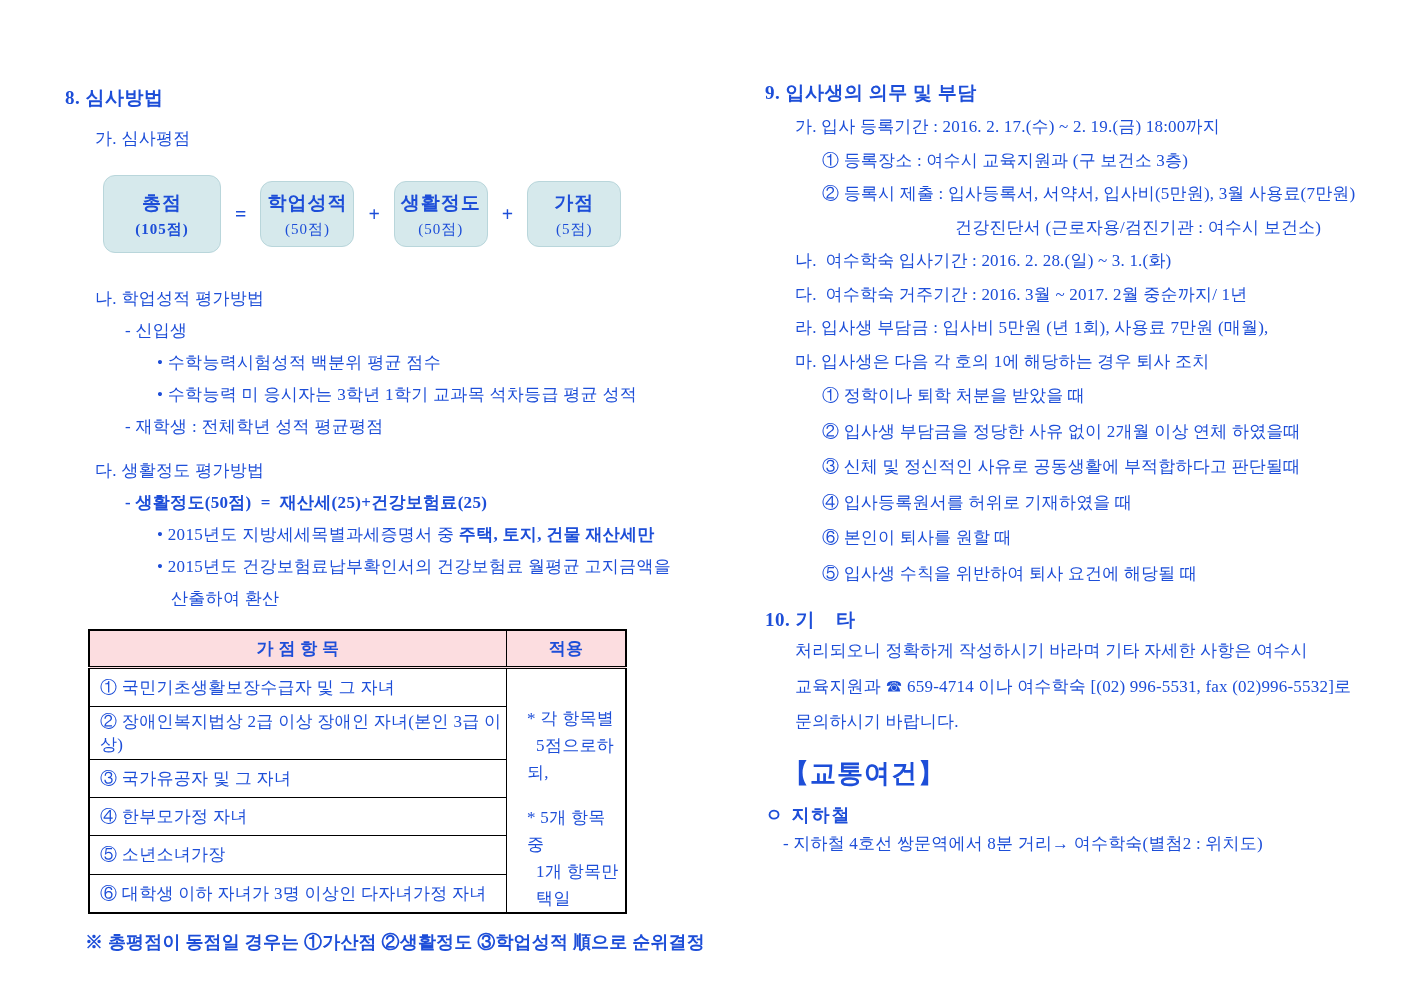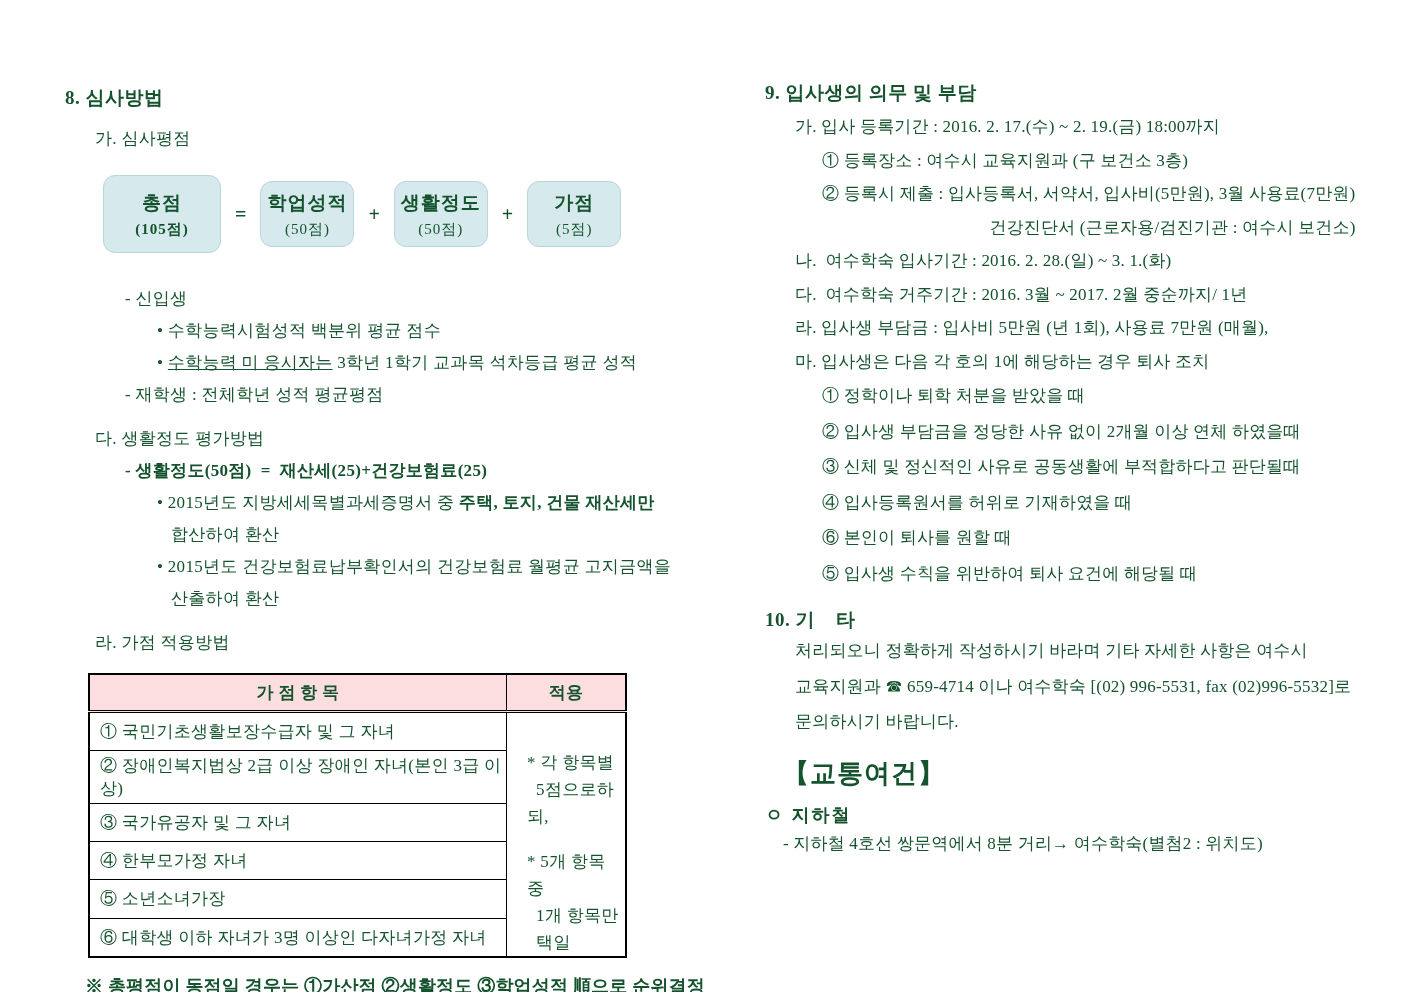--- a/index.html
+++ b/index.html
@@ -4,7 +4,7 @@
 <style>
   html,body{margin:0;padding:0;background:#ffffff;}
   .page{position:relative;width:1403px;height:992px;background:#ffffff;overflow:hidden;
-        font-family:"Liberation Serif","DejaVu Serif",serif;color:#14532d;}
+        font-family:"Liberation Serif","DejaVu Serif",serif;color:#1d4ed8;}
   .col{position:absolute;}
   .col-left{left:65px;top:85px;width:660px;}
   .col-right{left:765px;top:80px;width:625px;}

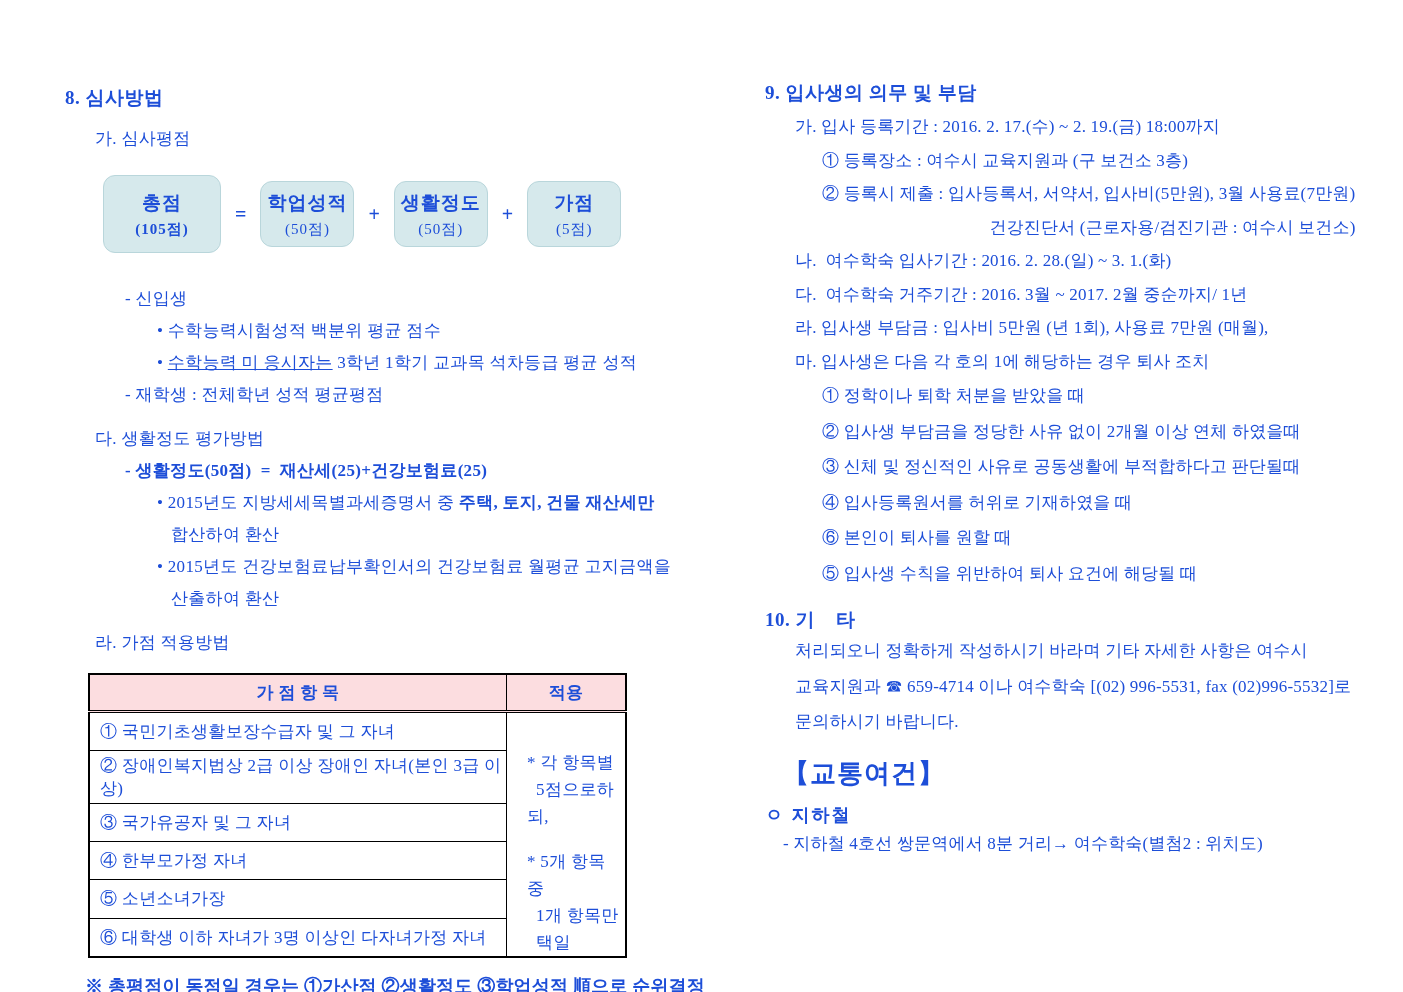--- a/index.html
+++ b/index.html
@@ -46,7 +46,7 @@
   .ind-60{padding-left:60px;}
   .ind-90{padding-left:92px;}
   .ind-105{padding-left:106px;}
-  .ind-188{padding-left:190px;text-align:center;}
+  .ind-188{padding-left:190px;}
   .ind-195{padding-left:196px;}
   .ind-18{padding-left:18px;} .mt12{margin-top:12px;} .mt16{margin-top:16px;} .mt4{margin-top:4px;}
 </style>

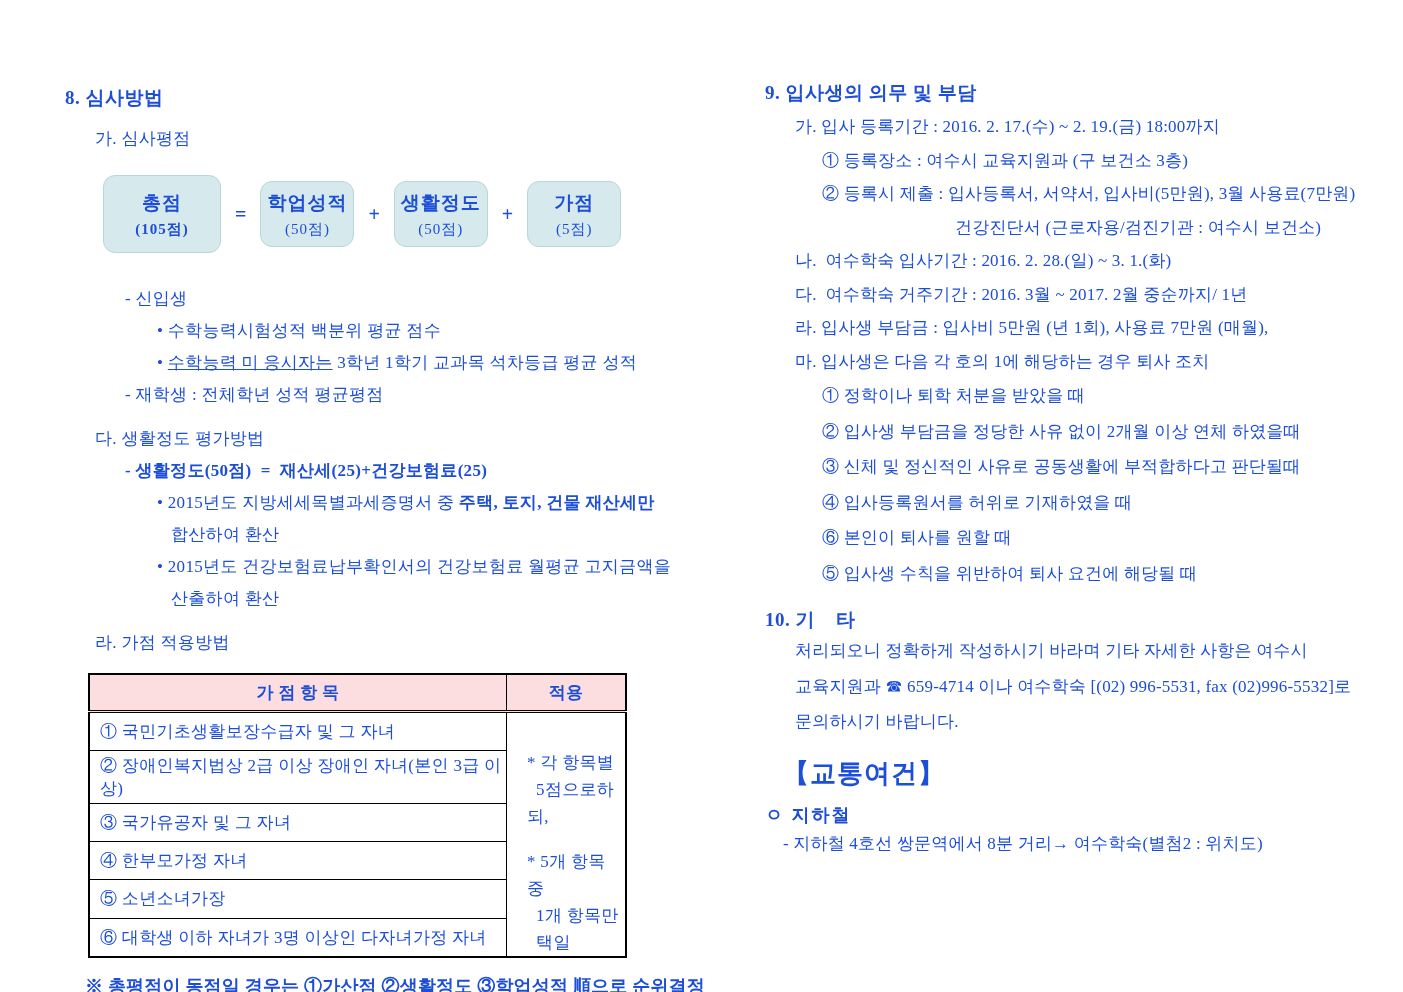--- a/index.html
+++ b/index.html
@@ -82,6 +82,7 @@
       </div>
     </div>
 
+    <div class="line ind-30">나. 학업성적 평가방법</div>
     <div class="line ind-60">- 신입생</div>
     <div class="line ind-90">• 수학능력시험성적 백분위 평균 점수</div>
     <div class="line ind-90"><span>• </span><span class="ul">수학능력 미 응시자는</span><span> 3학년 1학기 교과목 석차등급 평균 성적</span></div>

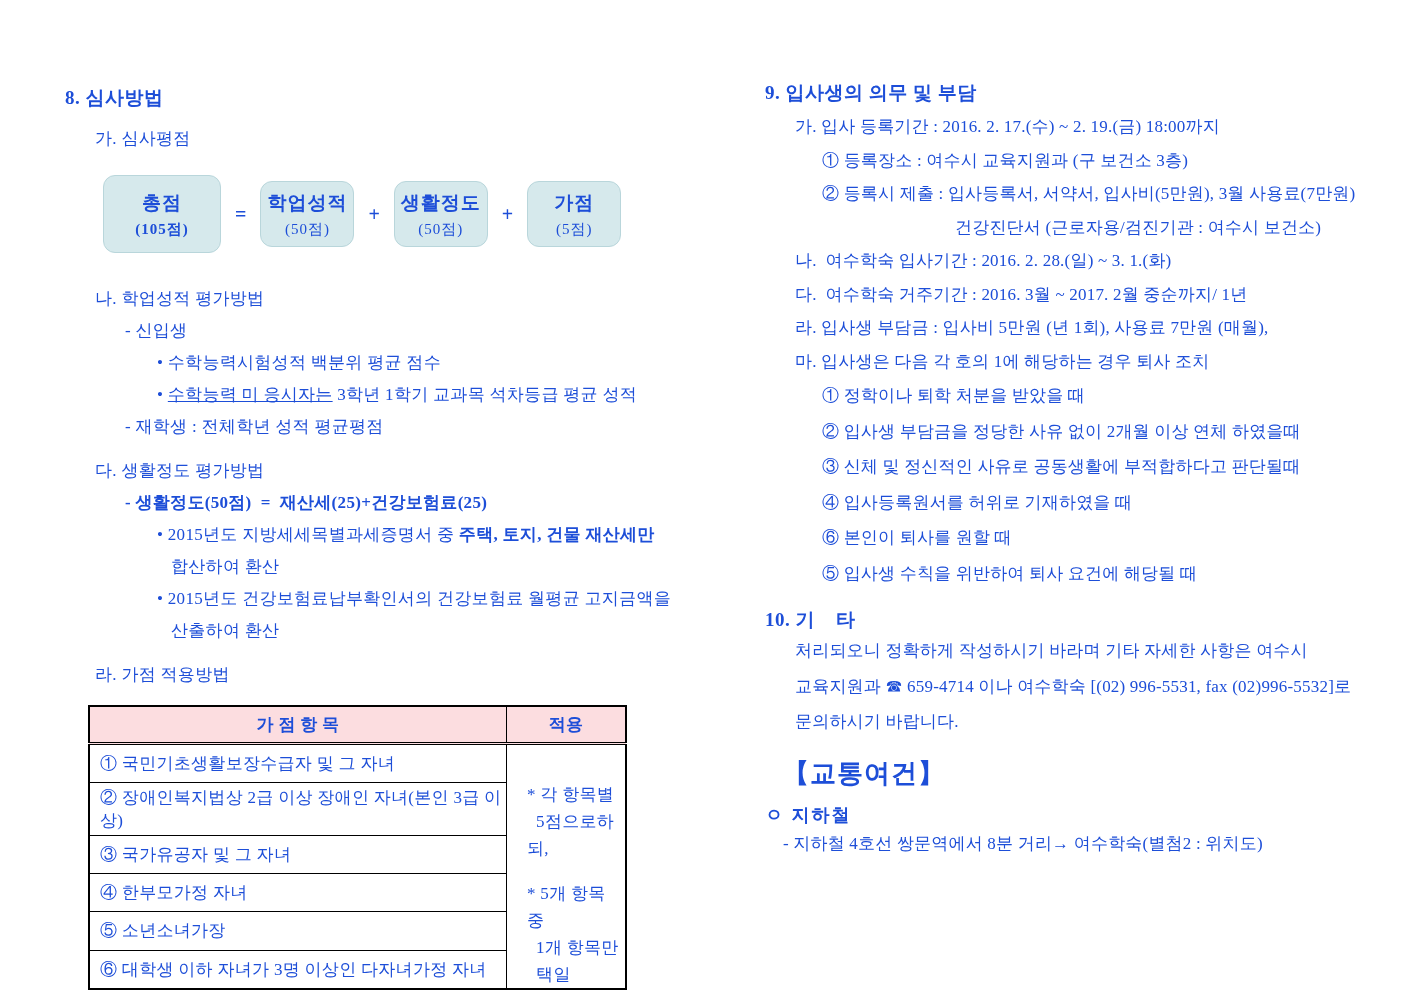--- a/index.html
+++ b/index.html
@@ -11,7 +11,7 @@
   .h-sec{font-size:19px;font-weight:bold;letter-spacing:.5px;}
   .line{font-size:17px;line-height:32px;white-space:pre-wrap;letter-spacing:.3px;}
   .bold{font-weight:bold;}
-  .ul{text-decoration:underline;}
+  .ul{}
   
   .formula{display:flex;align-items:center;margin:20px 0 30px 38px;}
   .fbox{background:var(--boxbg);border:1px solid var(--boxbd);border-radius:12px;

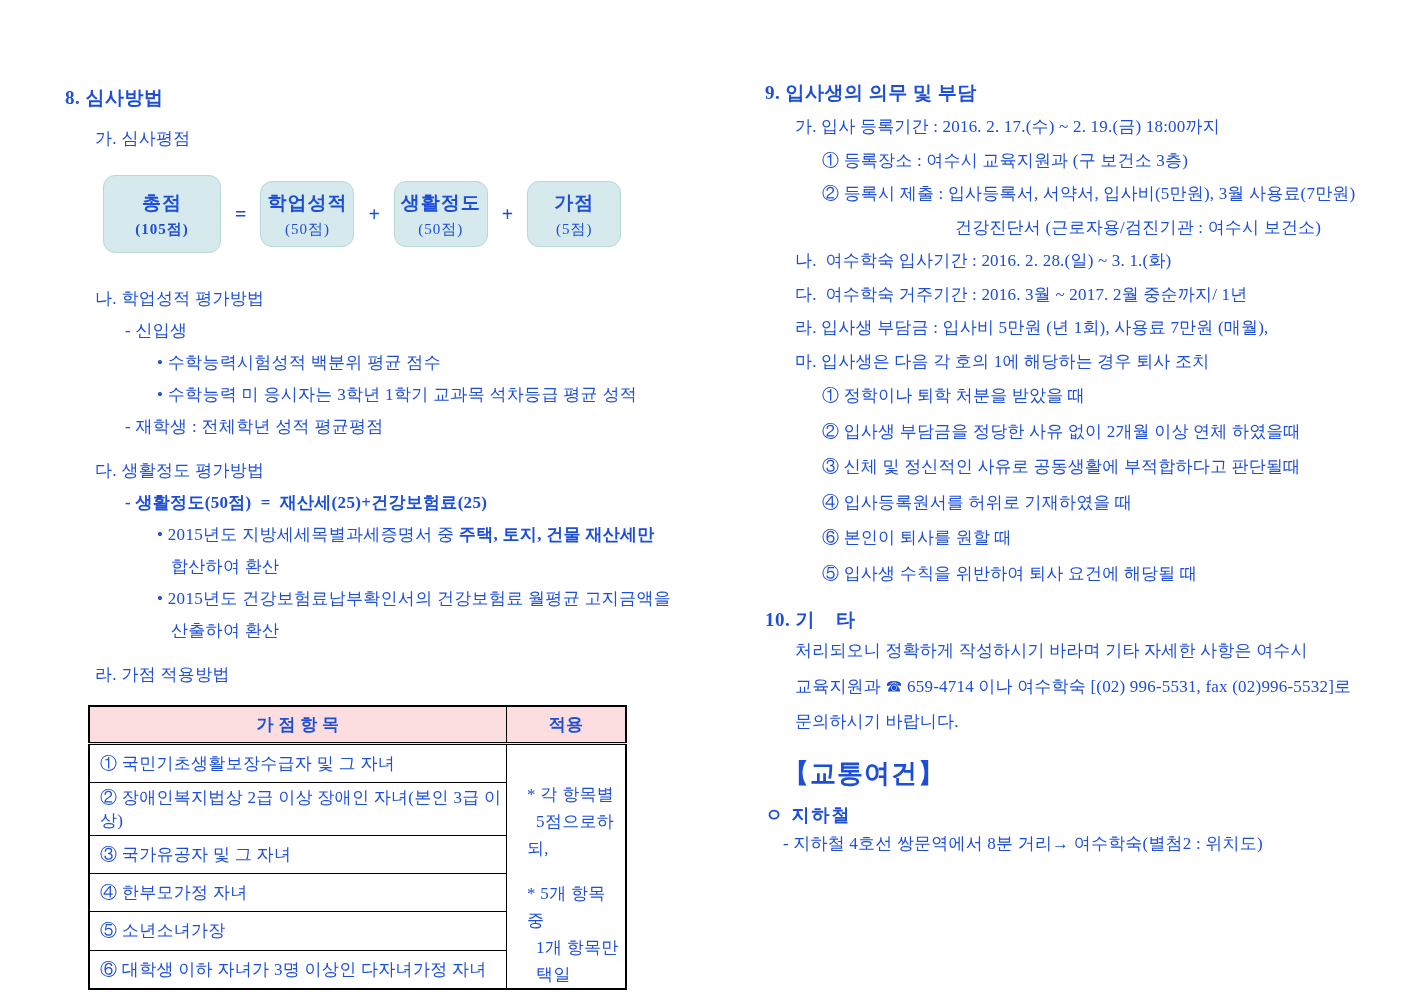--- a/index.html
+++ b/index.html
@@ -91,7 +91,6 @@
     <div class="line ind-30 mt12">다. 생활정도 평가방법</div>
     <div class="line ind-60 bold">- 생활정도(50점)  =  재산세(25)+건강보험료(25)</div>
     <div class="line ind-90"><span>• 2015년도 지방세세목별과세증명서 중 </span><span class="bold">주택, 토지, 건물 재산세만</span></div>
-    <div class="line ind-105">합산하여 환산</div>
     <div class="line ind-90">• 2015년도 건강보험료납부확인서의 건강보험료 월평균 고지금액을</div>
     <div class="line ind-105">산출하여 환산</div>
 

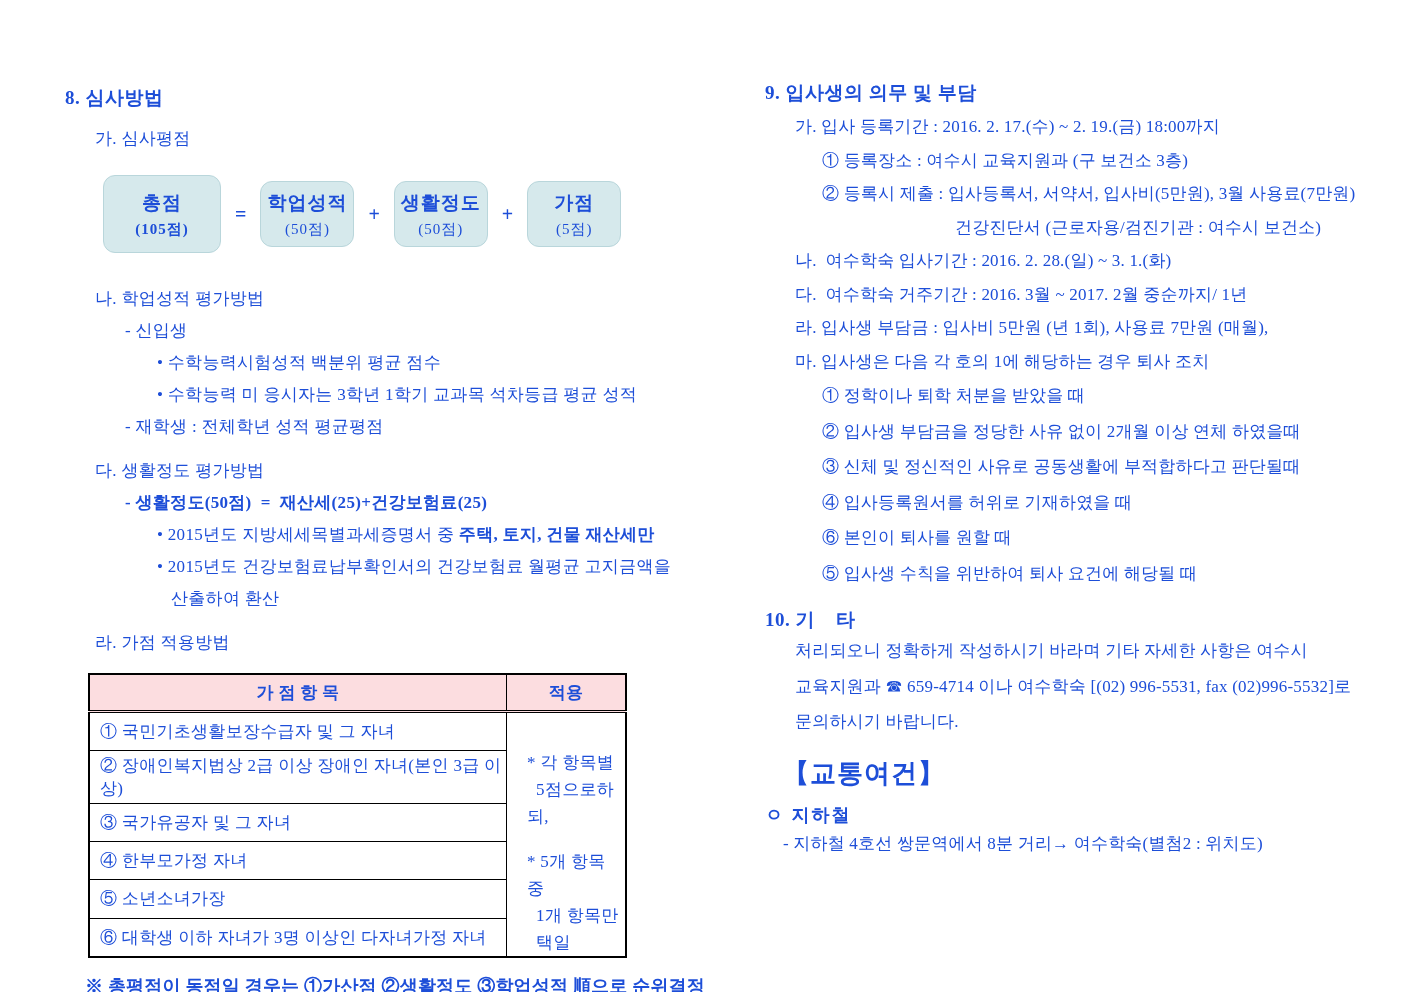--- a/index.html
+++ b/index.html
@@ -94,7 +94,6 @@
     <div class="line ind-90">• 2015년도 건강보험료납부확인서의 건강보험료 월평균 고지금액을</div>
     <div class="line ind-105">산출하여 환산</div>
 
-    <div class="line ind-30 mt12">라. 가점 적용방법</div>
 
     <table class="bonus">
       <tbody>

